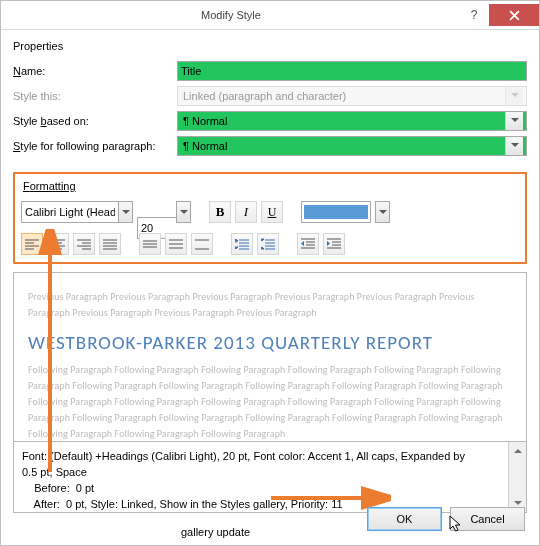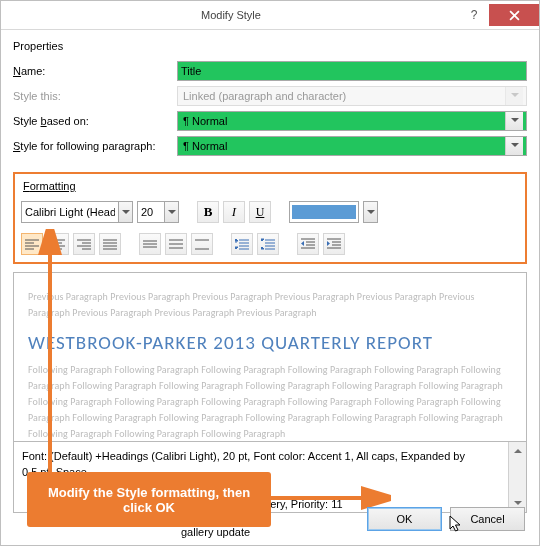--- a/index.html
+++ b/index.html
@@ -30,7 +30,7 @@
   .toolbar-row { display:flex; align-items:center; margin-top:8px; gap:4px; height:24px;}
   .combo { display:flex; height:22px;}
   .combo input { border:1px solid #a6a6a6; border-right:0; height:22px; box-sizing:border-box; font-size:11px; font-family:inherit; padding:0 3px; width:97px;}
-  .combo.small input { width:27px; text-align:left;}
+  .combo.small input { width:39px; text-align:left;margin-top:16px;}
   .ddbtn { width:15px; height:22px; border:1px solid #a6a6a6; background:linear-gradient(#f7f7f7,#e5e5e5); display:flex; align-items:center; justify-content:center; box-sizing:border-box;}
   .toolbtn { width:22px; height:22px; border:1px solid #d6d6d6; background:linear-gradient(#fafafa,#ededed); display:flex; align-items:center; justify-content:center; box-sizing:border-box;}
   .toolbtn.active { border-color:#f4b56f; background:#ffe8c7; }

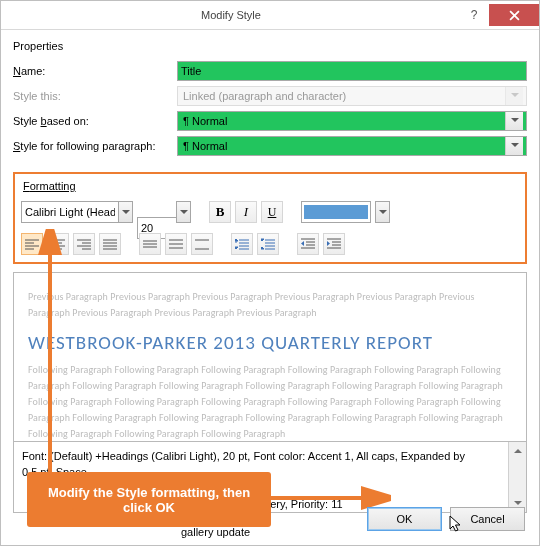--- a/index.html
+++ b/index.html
@@ -310,7 +310,6 @@
     </div>
   </div>
 
-  <div class="note-box">Modify the Style formatting, then click OK</div>
 
   <svg class="arrow-svg" style="left:36px; top:228px; width:30px; height:246px;">
     <defs>

